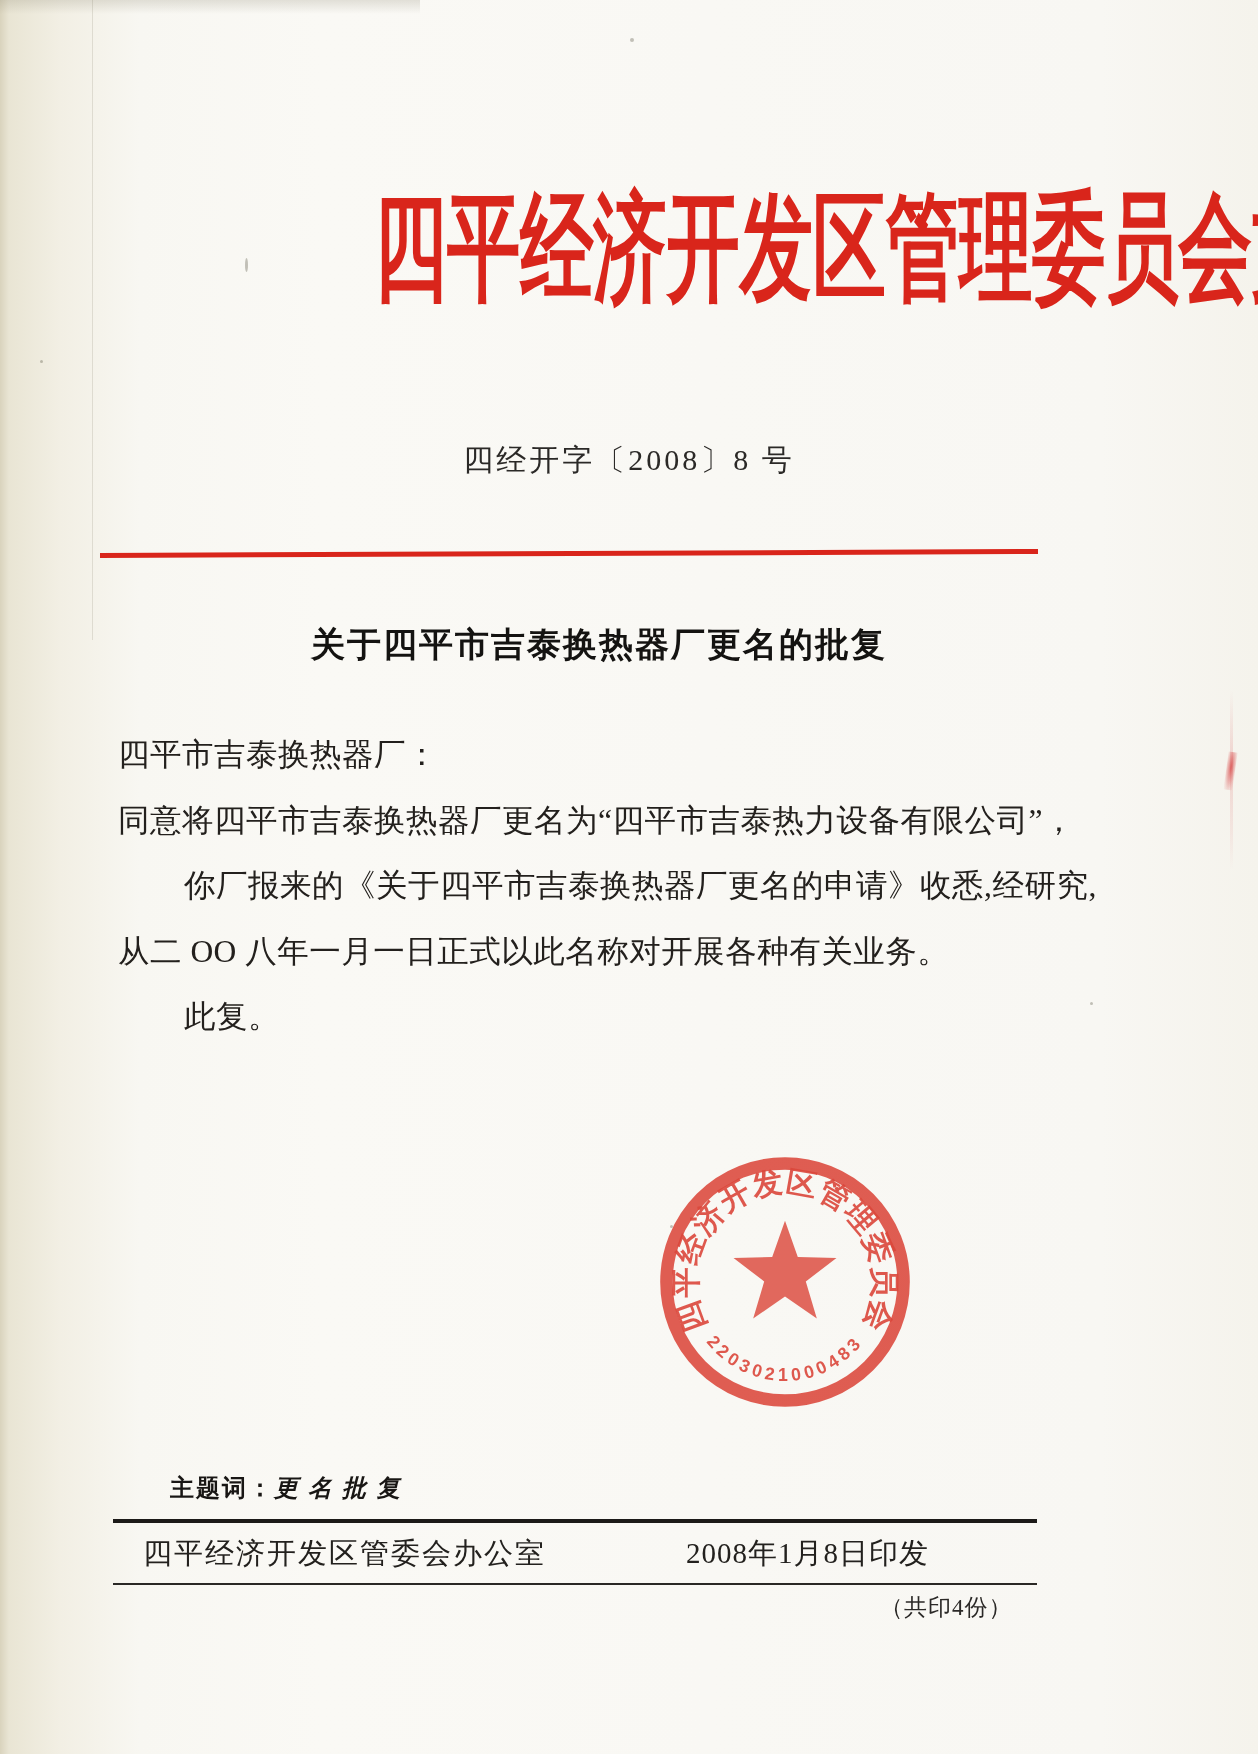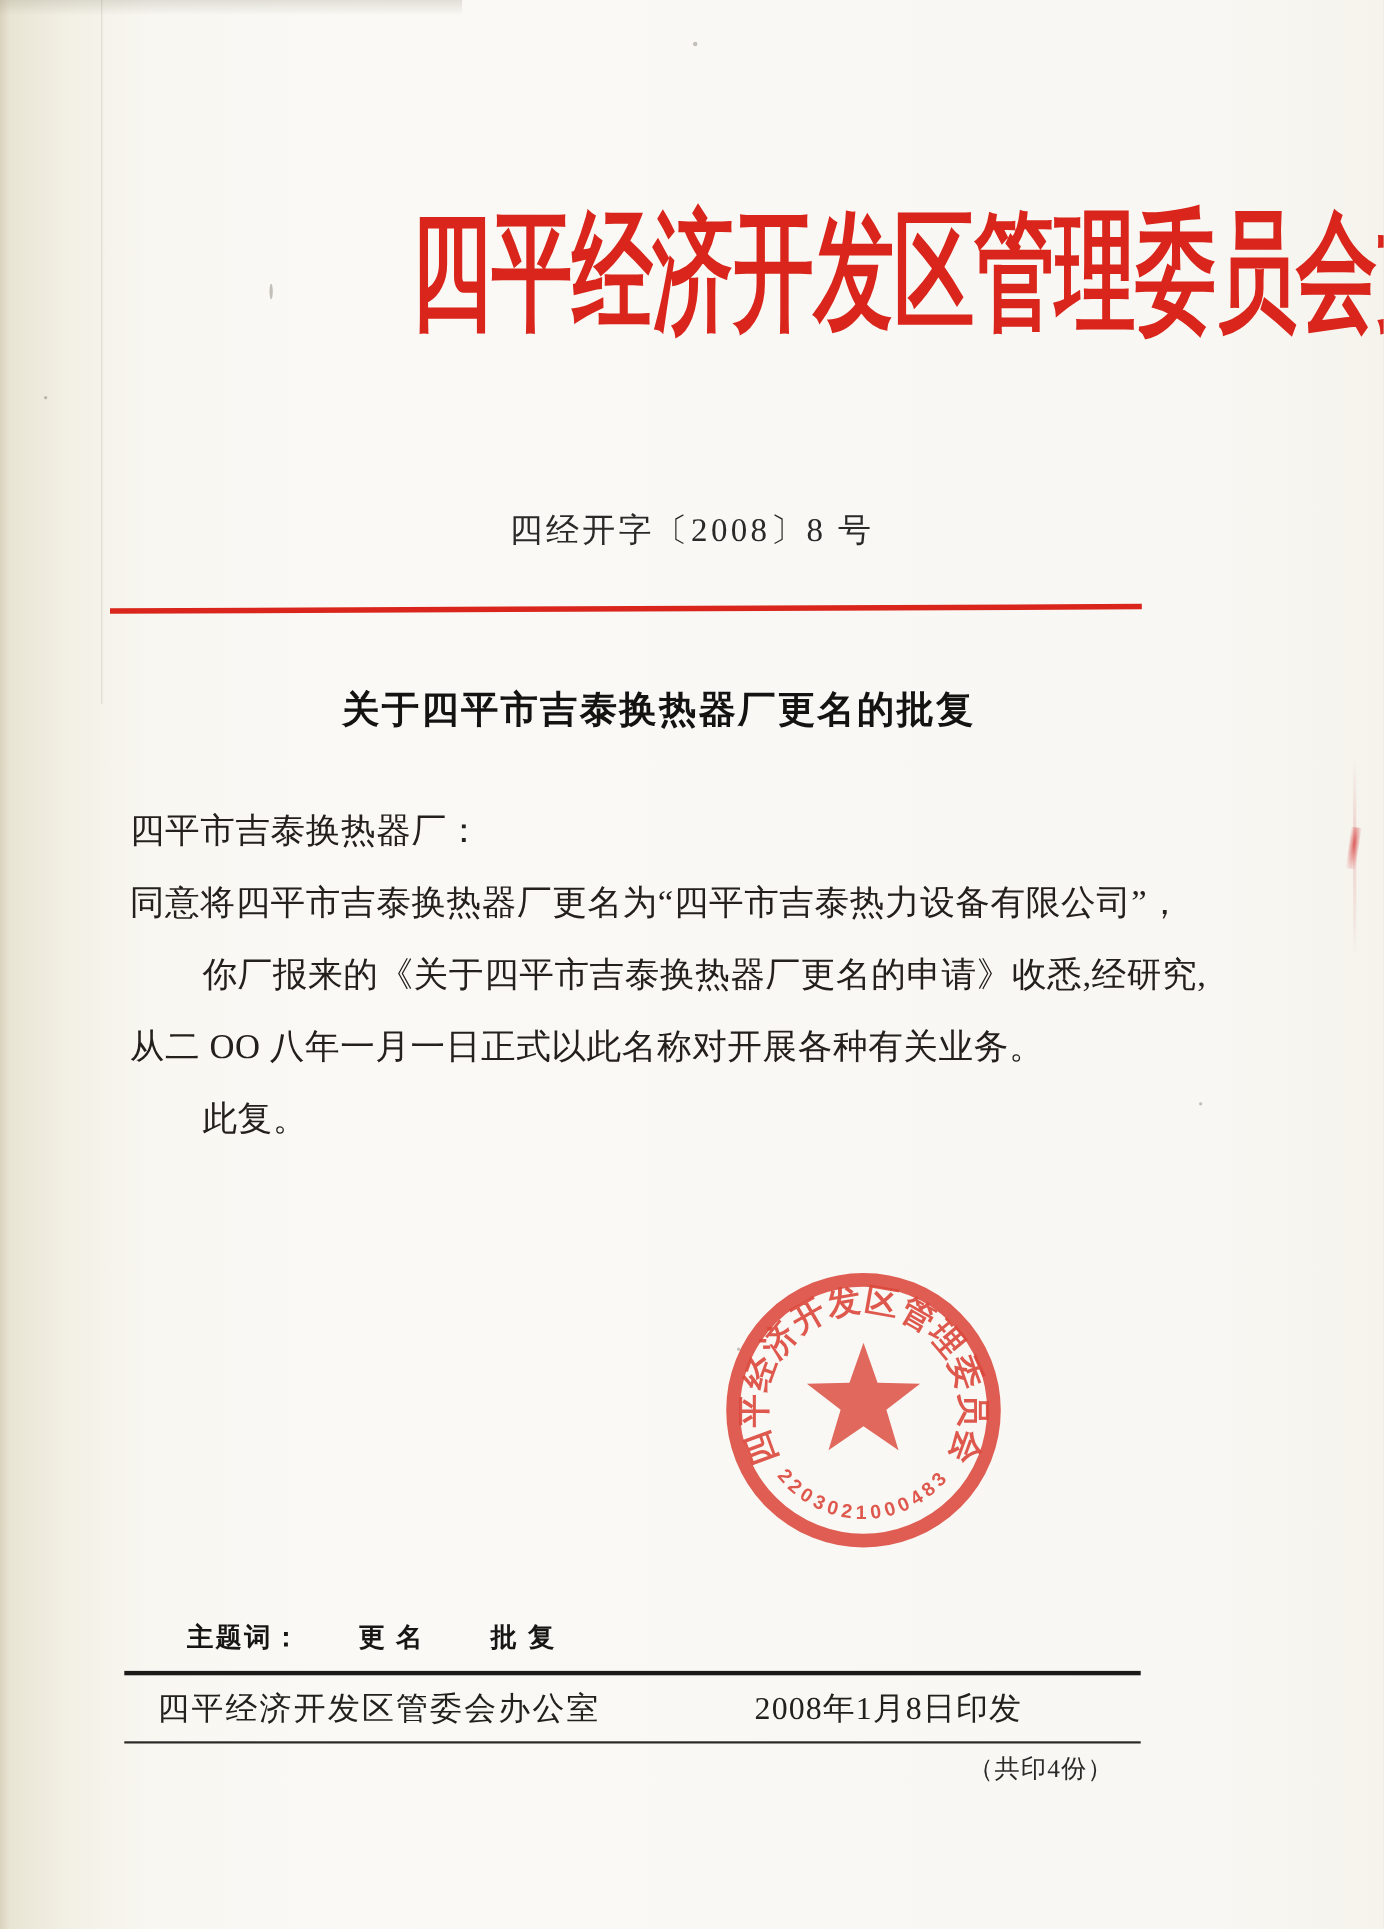--- a/index.html
+++ b/index.html
@@ -42,7 +42,7 @@
   }
   .doc-number {
     position: absolute;
-    left: 0; right: 0; top: 462px;
+    left: 0; right: 0; top: 440px;
     text-align: center;
     font-size: 30px;
     letter-spacing: 3px;

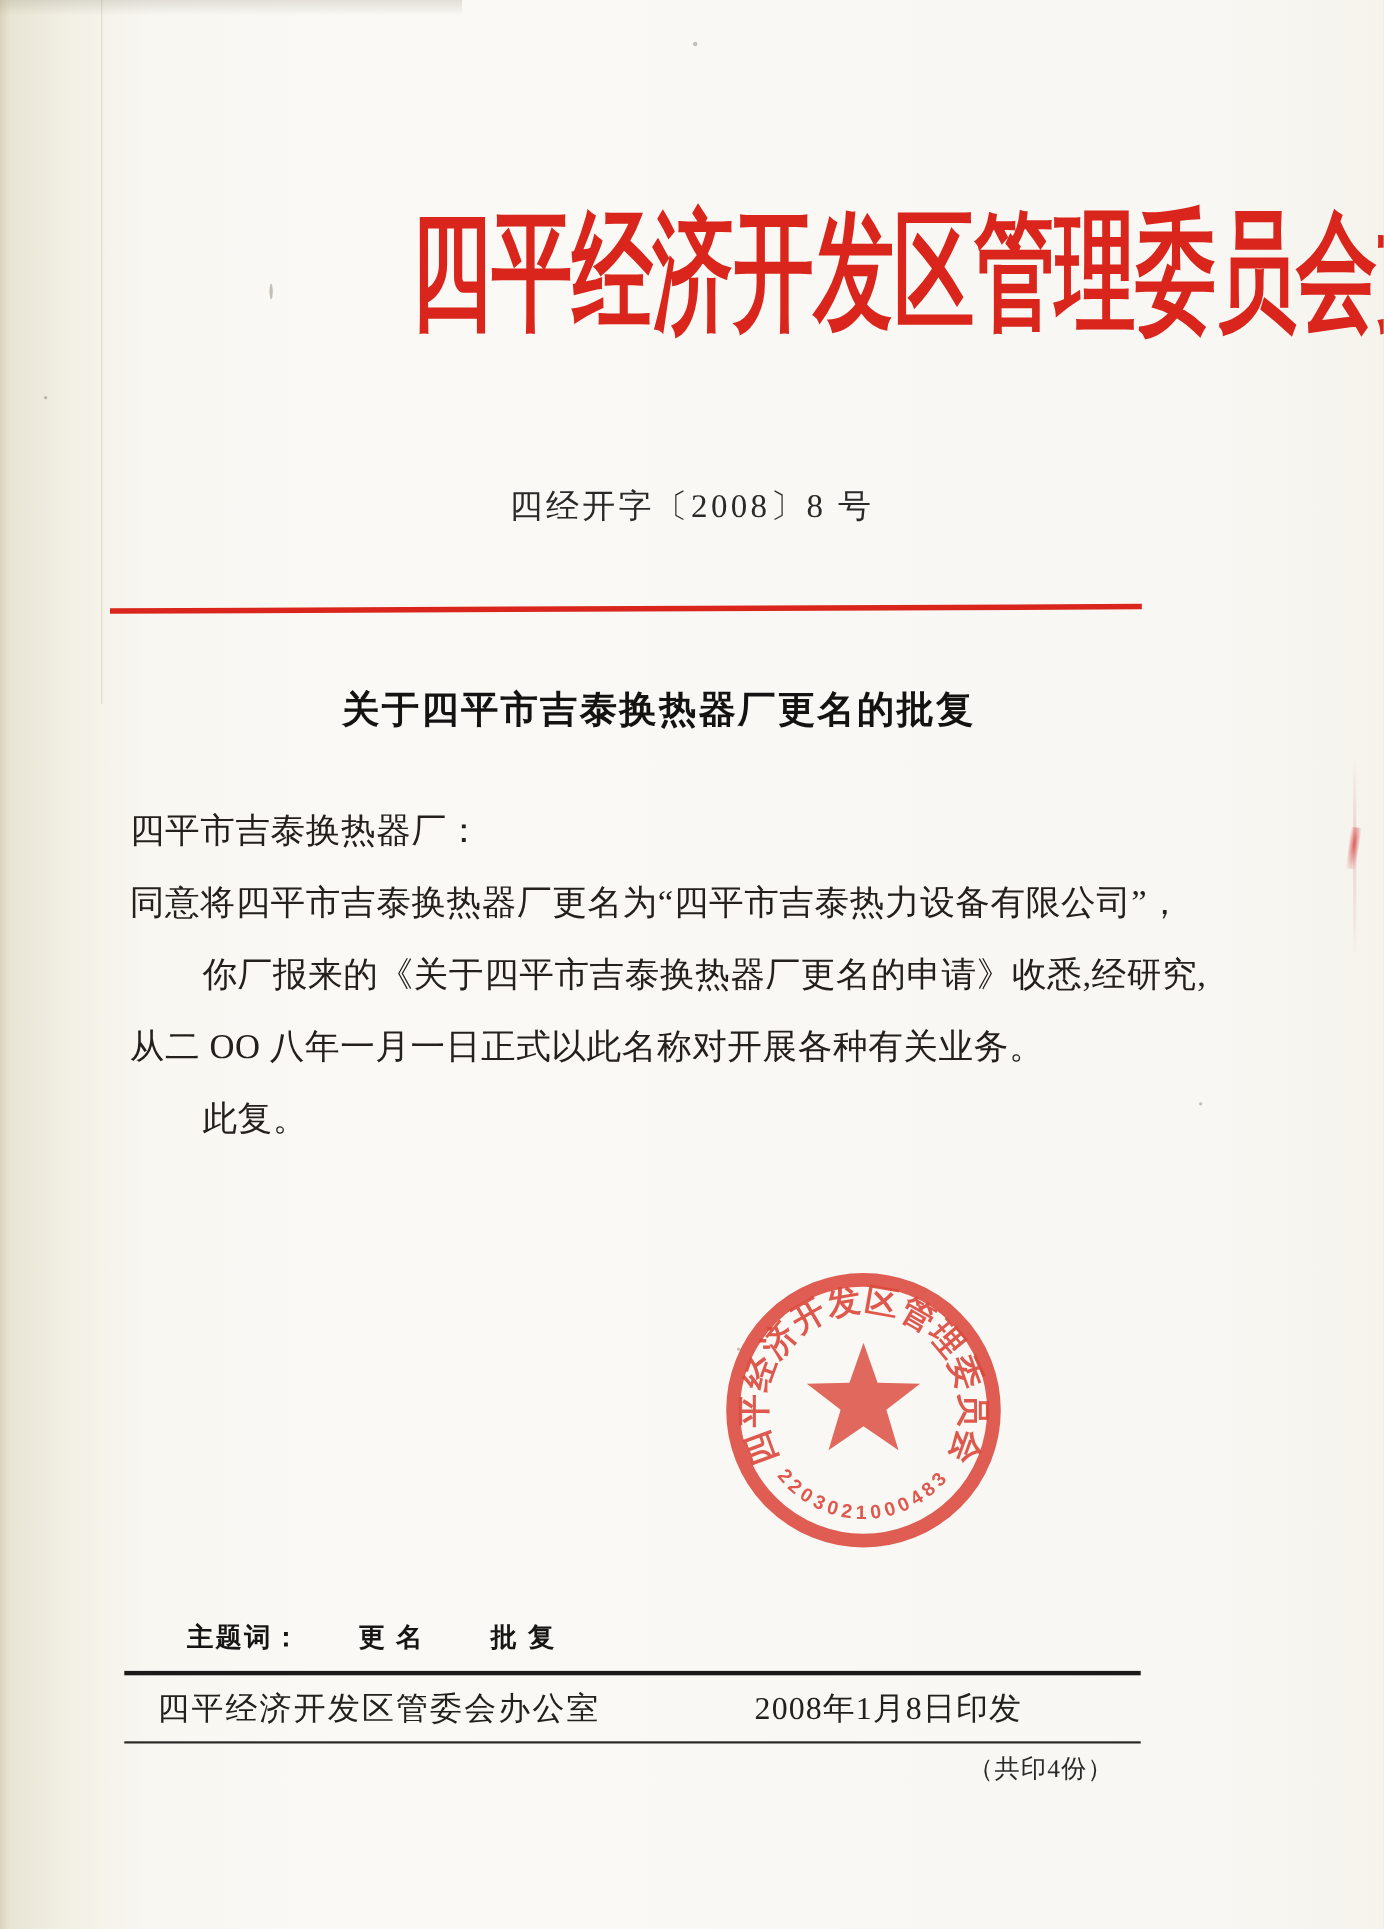--- a/index.html
+++ b/index.html
@@ -107,7 +107,7 @@
     color: #181614;
     letter-spacing: 2px;
   }
-  .kw { margin-left: 52px; letter-spacing: 10px; }
+  .kw { letter-spacing: 10px; font-style: italic; }
   .rule-thick {
     position: absolute;
     left: 113px; top: 1519px;

